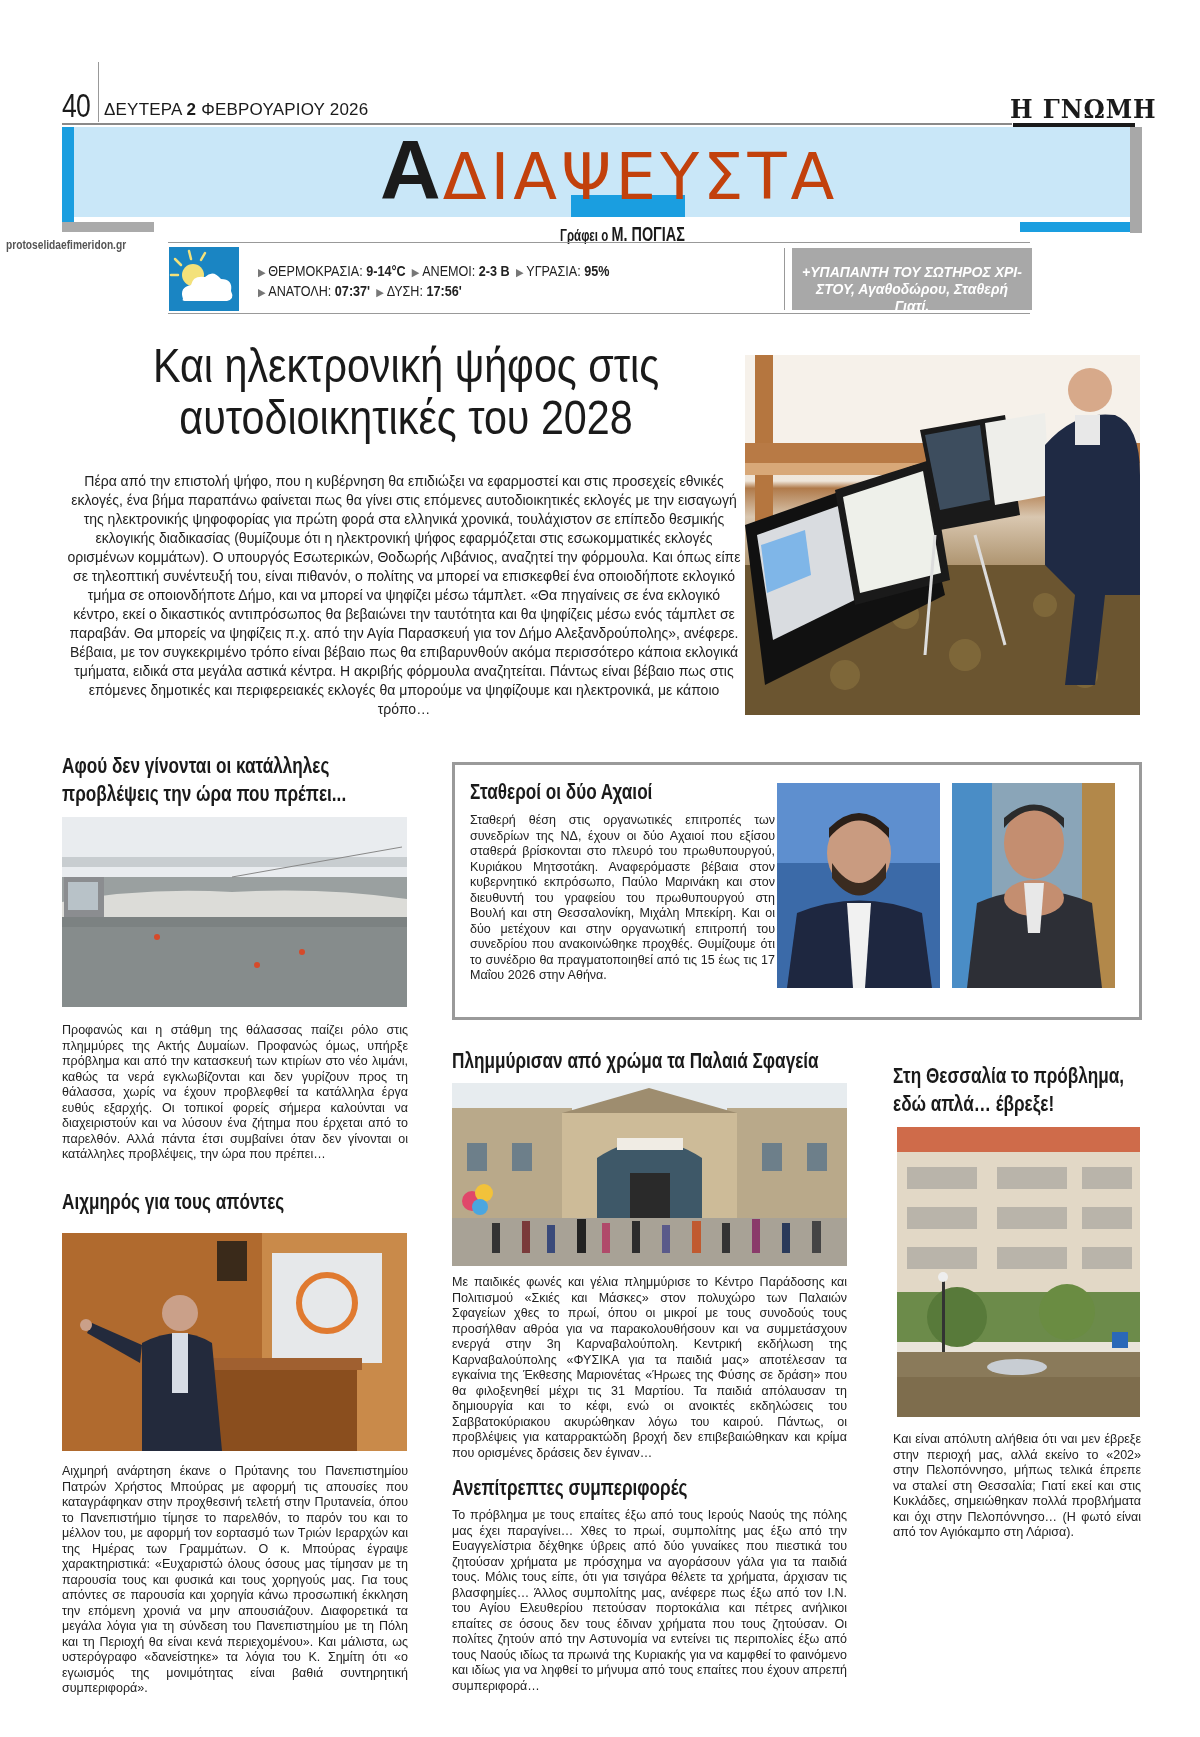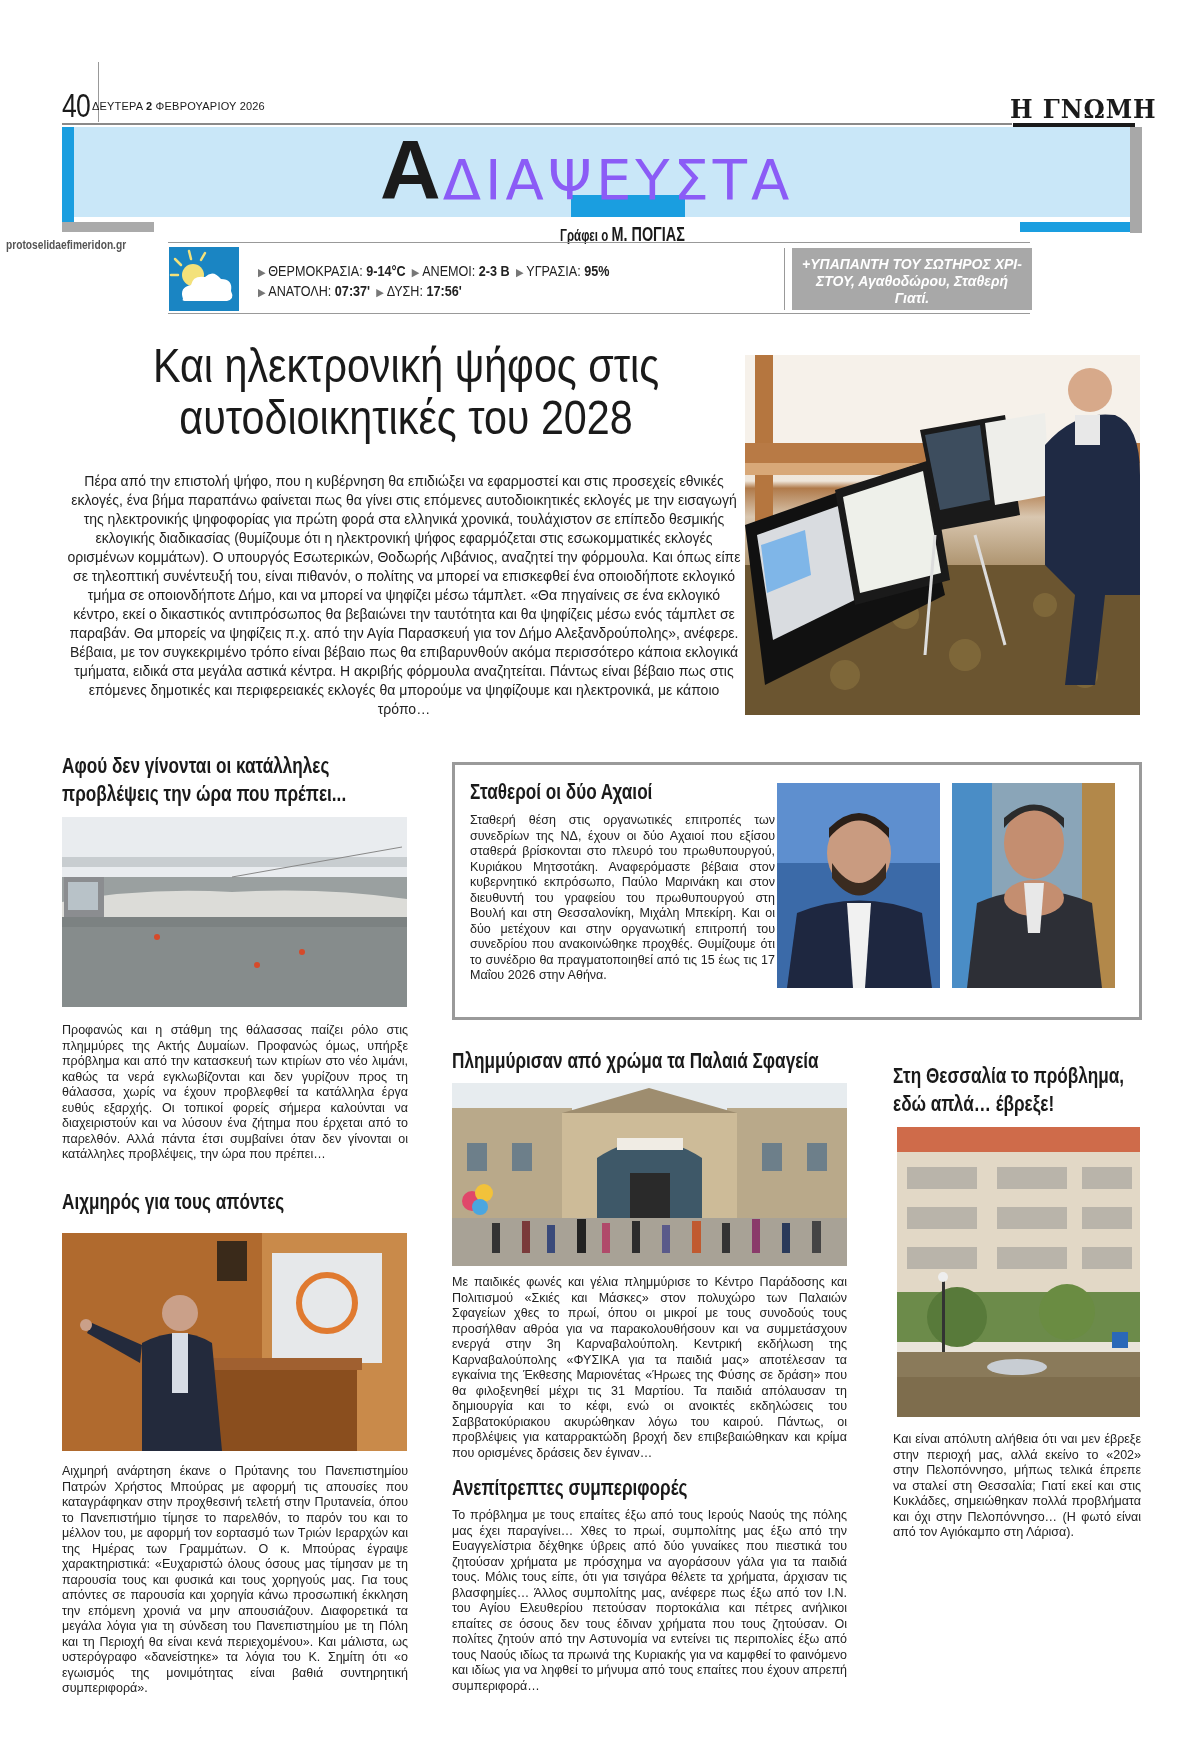--- a/index.html
+++ b/index.html
@@ -8,7 +8,7 @@
   
   .page-num{left:62px;top:86px;font-size:34px;font-weight:400;transform:scaleX(.78);transform-origin:left;letter-spacing:-1px}
   .header-vline{left:98px;top:62px;width:1px;height:60px;background:#999}
-  .date{left:92px;top:100px;font-size:11px;letter-spacing:.2px}
+  .date{left:104px;top:100px;font-size:17px;letter-spacing:.2px}
   .date b{font-weight:700}
   .brand{left:1010px;top:94px;font-family:"DejaVu Serif",serif;font-weight:700;font-size:26px;letter-spacing:1px;transform:scaleX(.92);transform-origin:left}
   .url{left:1013px;top:123px;width:122px;height:17px;background:#1a1a1a;color:#fff;font-size:13px;font-weight:700;text-align:center;line-height:17px}

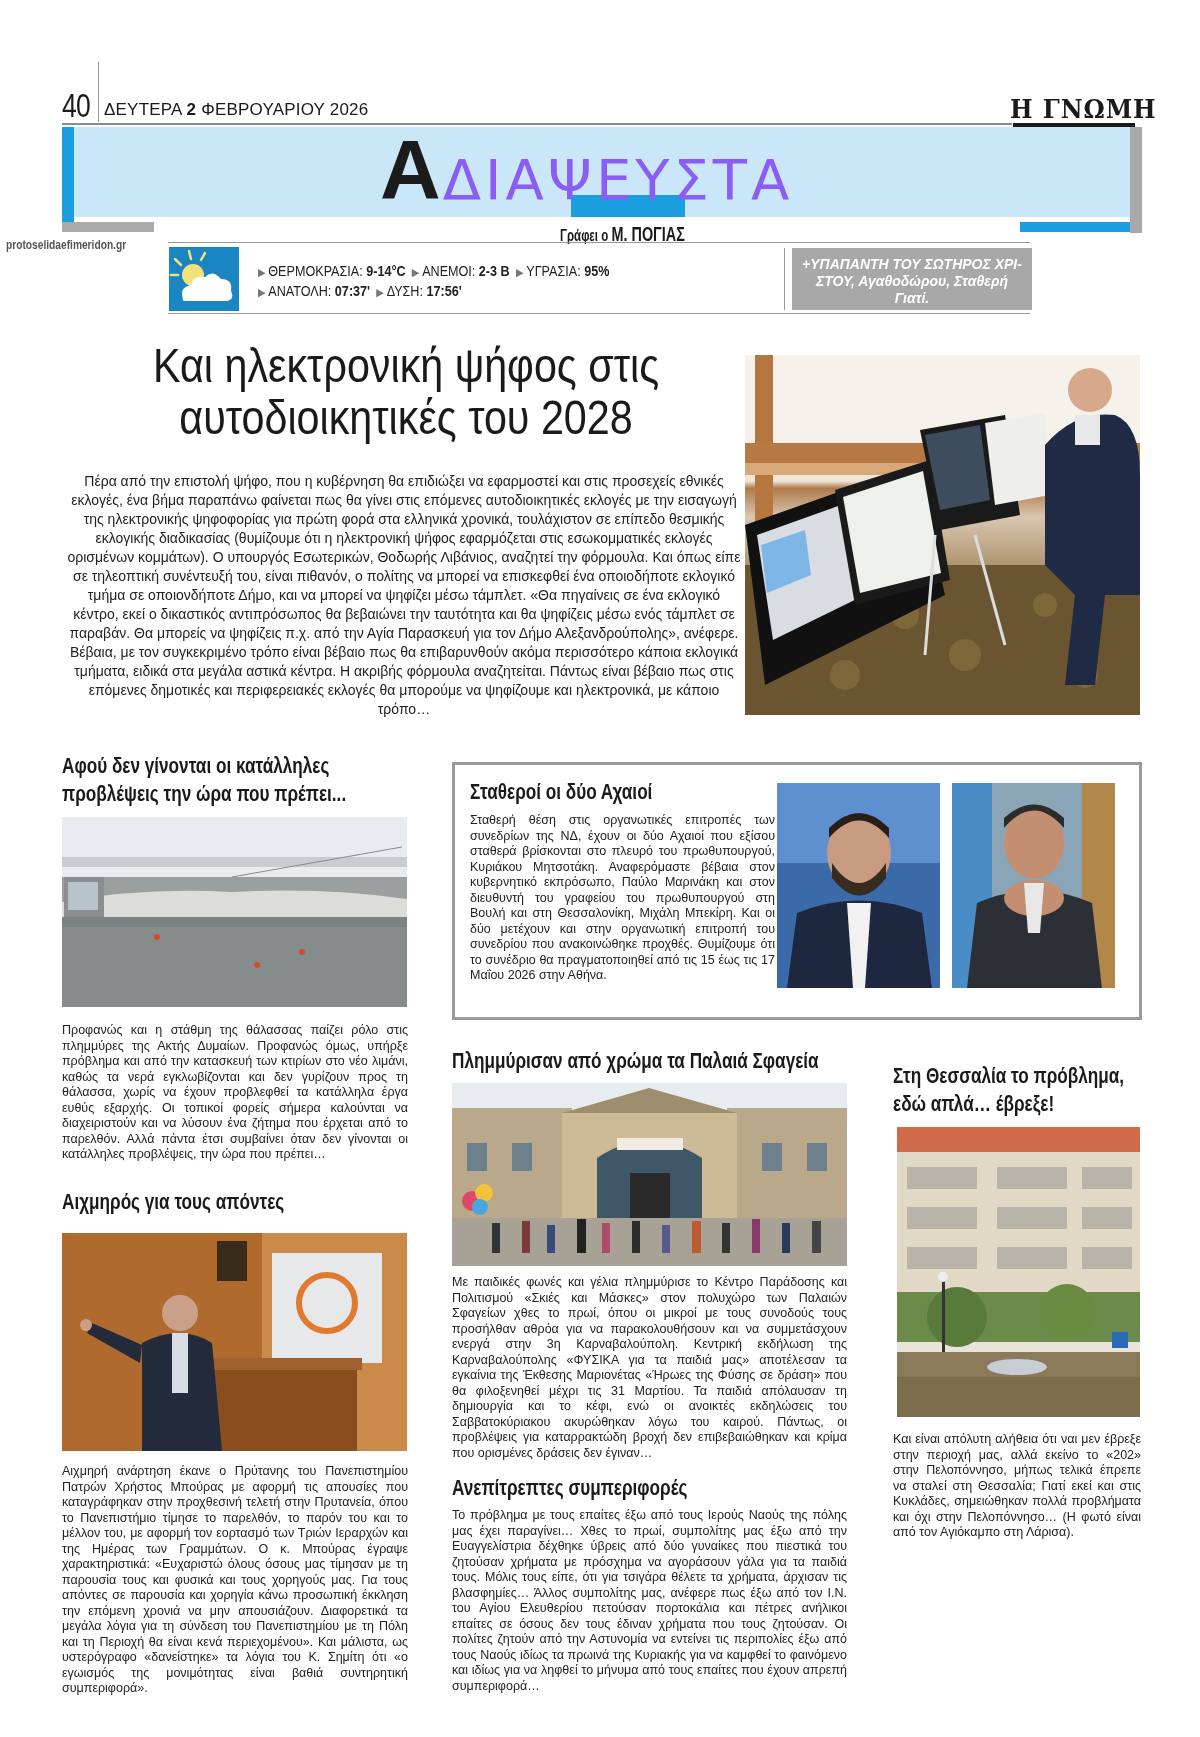--- a/index.html
+++ b/index.html
@@ -21,7 +21,7 @@
   .banner-mid-blue{left:571px;top:195px;width:114px;height:22px;background:#1a9ee0}
   .title{left:380px;top:122px;font-size:84px;line-height:96px;letter-spacing:2px;white-space:nowrap}
   .title .t-a{font-weight:700;color:#1b1b1b}
-  .title .t-rest{font-weight:400;color:#8b5cf6;font-family:"DejaVu Sans",sans-serif;font-size:56px;letter-spacing:4px}
+  .title .t-rest{font-weight:400;color:#c2410c;font-family:"DejaVu Sans",sans-serif;font-size:64px;letter-spacing:4px}
   .byline{left:560px;top:223px;font-size:16px;font-weight:700;transform:scaleX(.72);transform-origin:left;white-space:nowrap}
   .byline .by-name{font-size:20px}
   .watermark{left:6px;top:238px;font-size:12px;font-weight:700;color:#555;transform:scaleX(.85);transform-origin:left;white-space:nowrap}

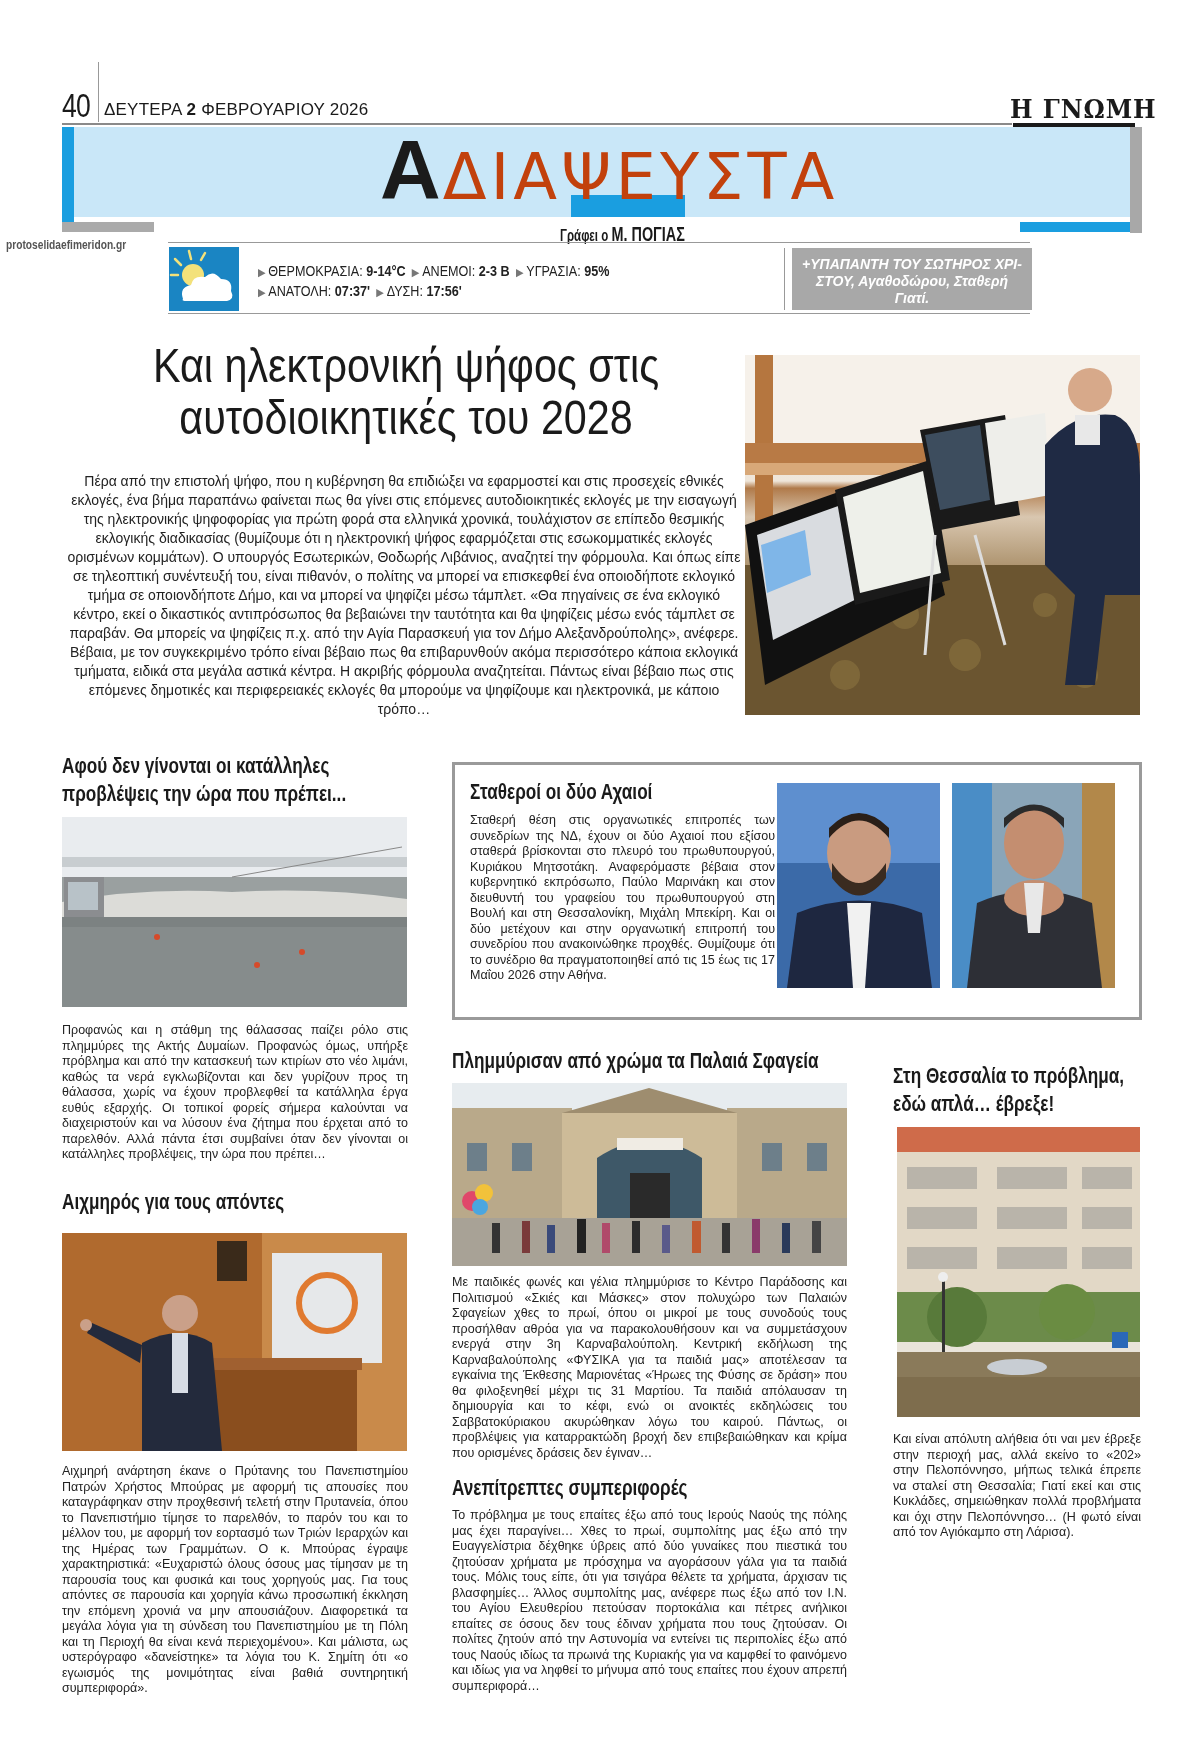--- a/index.html
+++ b/index.html
@@ -32,7 +32,7 @@
   .weather-line{left:258px;font-size:14px;white-space:nowrap;color:#222;transform:scaleX(.9);transform-origin:left}
   .weather-line b{font-weight:700}
   .weather-line .arr{color:#777;font-size:11px;margin-right:3px}
-  .saints{left:792px;top:248px;width:240px;height:62px;background:#a8a8a8;color:#fff;font-style:italic;font-weight:700;font-size:14px;text-align:center;line-height:17px;padding-top:8px}
+  .saints{left:792px;top:248px;width:240px;height:62px;background:#a8a8a8;color:#fff;font-style:italic;font-weight:700;font-size:14px;text-align:center;line-height:17px;padding-top:16px}
   
   .main-headline{left:66px;top:340px;width:680px;text-align:center;font-size:48px;line-height:52px;font-weight:400;color:#1a1a1a;transform:scaleX(.86);transform-origin:center}
   .main-body{left:66px;top:472px;width:676px;font-size:14px;line-height:19px;text-align:center;color:#222}

